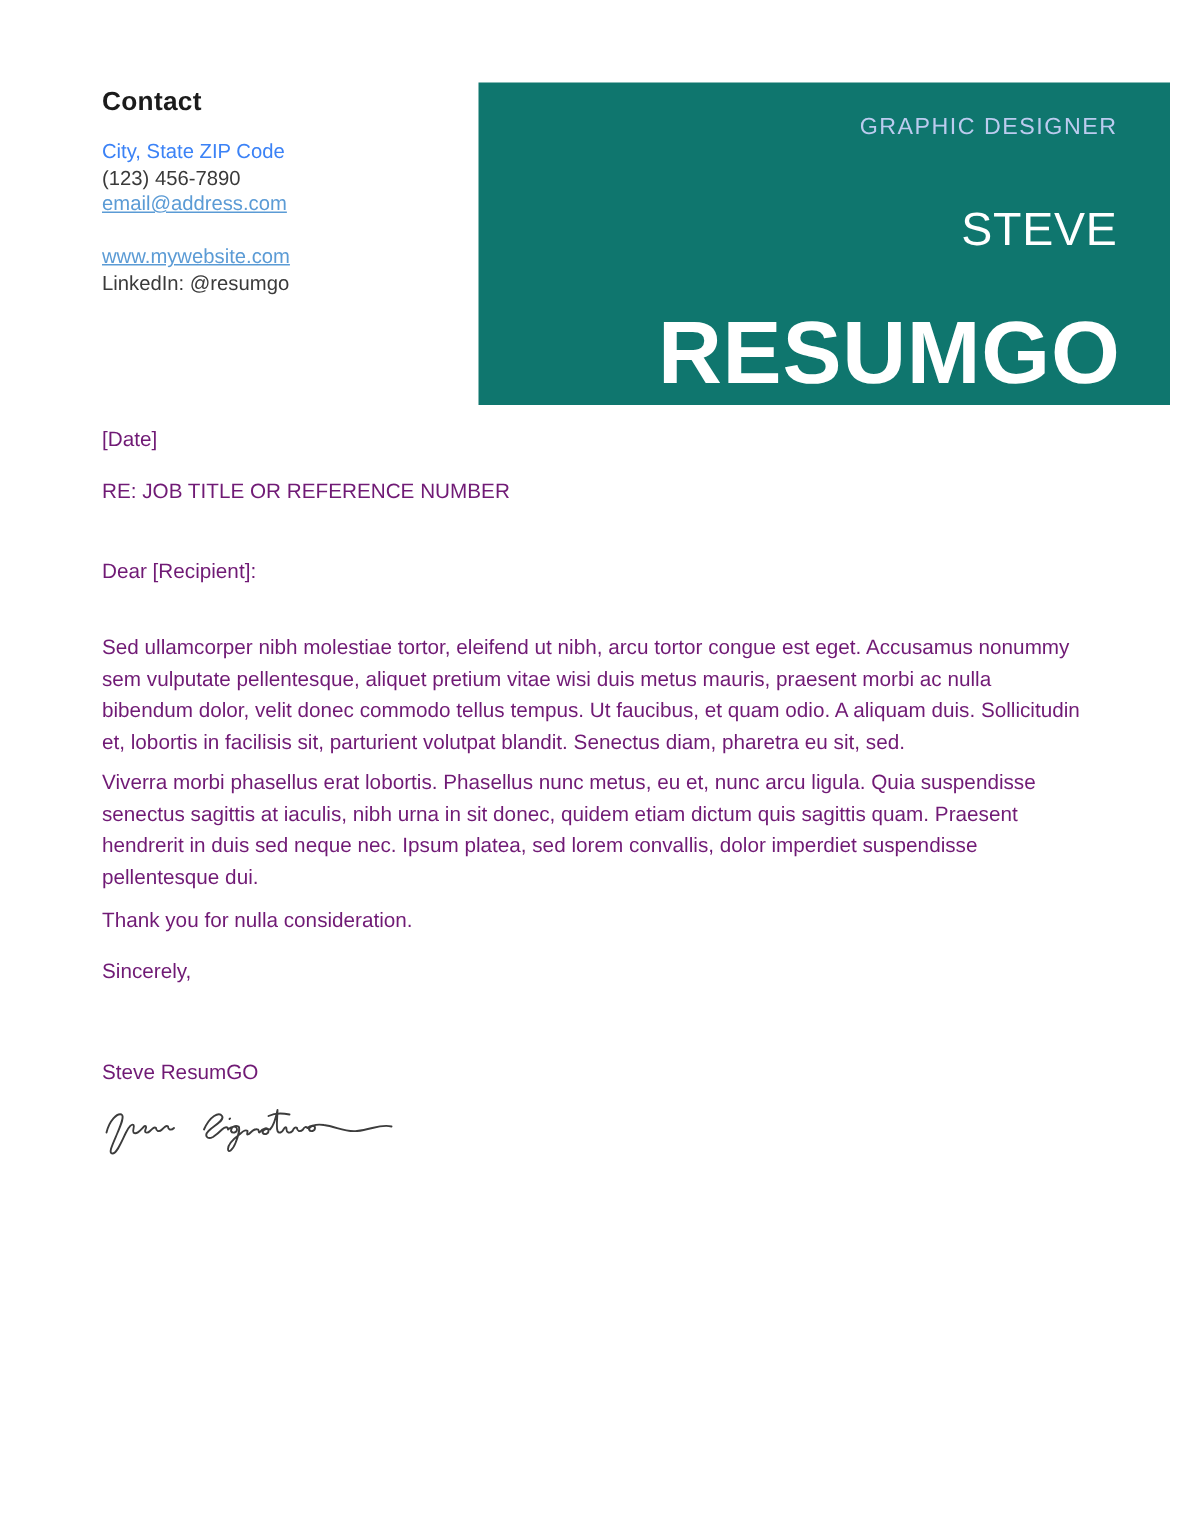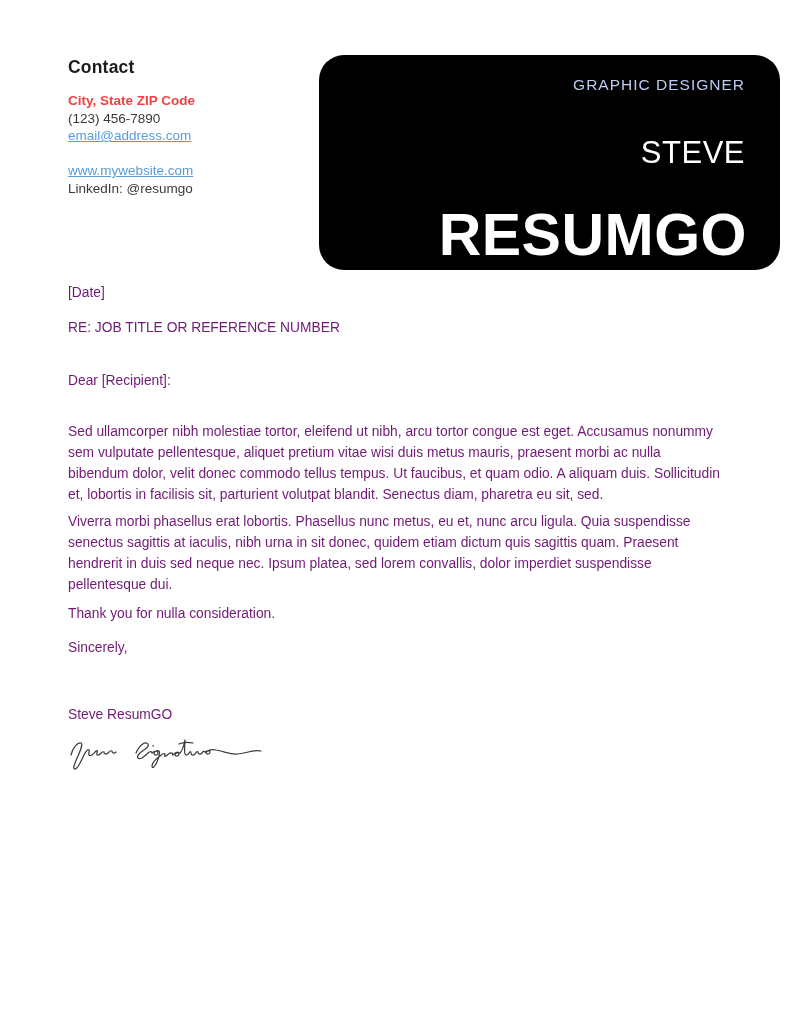--- a/index.html
+++ b/index.html
@@ -130,7 +130,7 @@
     <div class="contact-line">LinkedIn: @resumgo</div>
   </div>
 
-  <div class="banner" style="background-color: #000000; border-radius: 25px;">
+  <div class="banner" style="background-color: #0f766e;">
     <div class="banner-role" style="color: rgb(188, 203, 239);">GRAPHIC DESIGNER</div>
     <div class="banner-first" style="color: rgb(255, 255, 255);">STEVE</div>
     <div class="banner-last" style="color: rgb(255, 255, 255); margin-top: 17px;">RESUMGO</div>

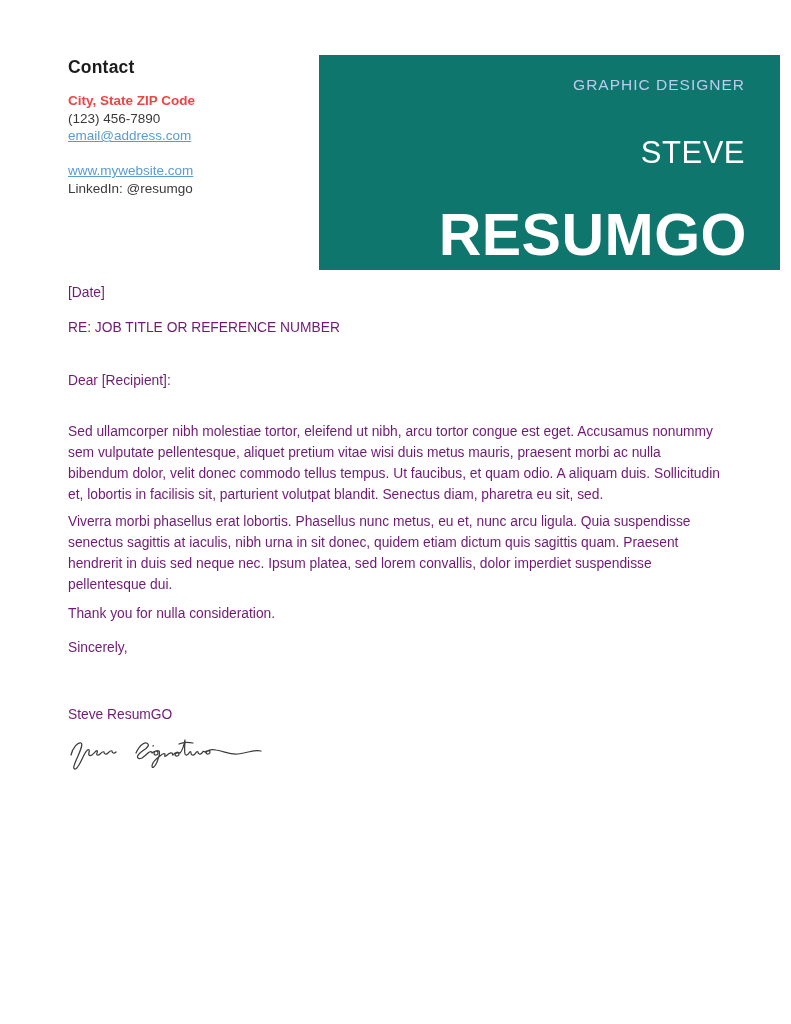--- a/index.html
+++ b/index.html
@@ -36,7 +36,7 @@
     line-height:17.5px;
     color:#3a3a3a;
   }
-  .contact-line.bold{font-weight:bold;color:#ef4444;}
+  .contact-line.bold{font-weight:normal;color:#3b82f6;}
   .contact-line.spacer{height:17.5px;}
   .contact-link{
     text-decoration:underline;

